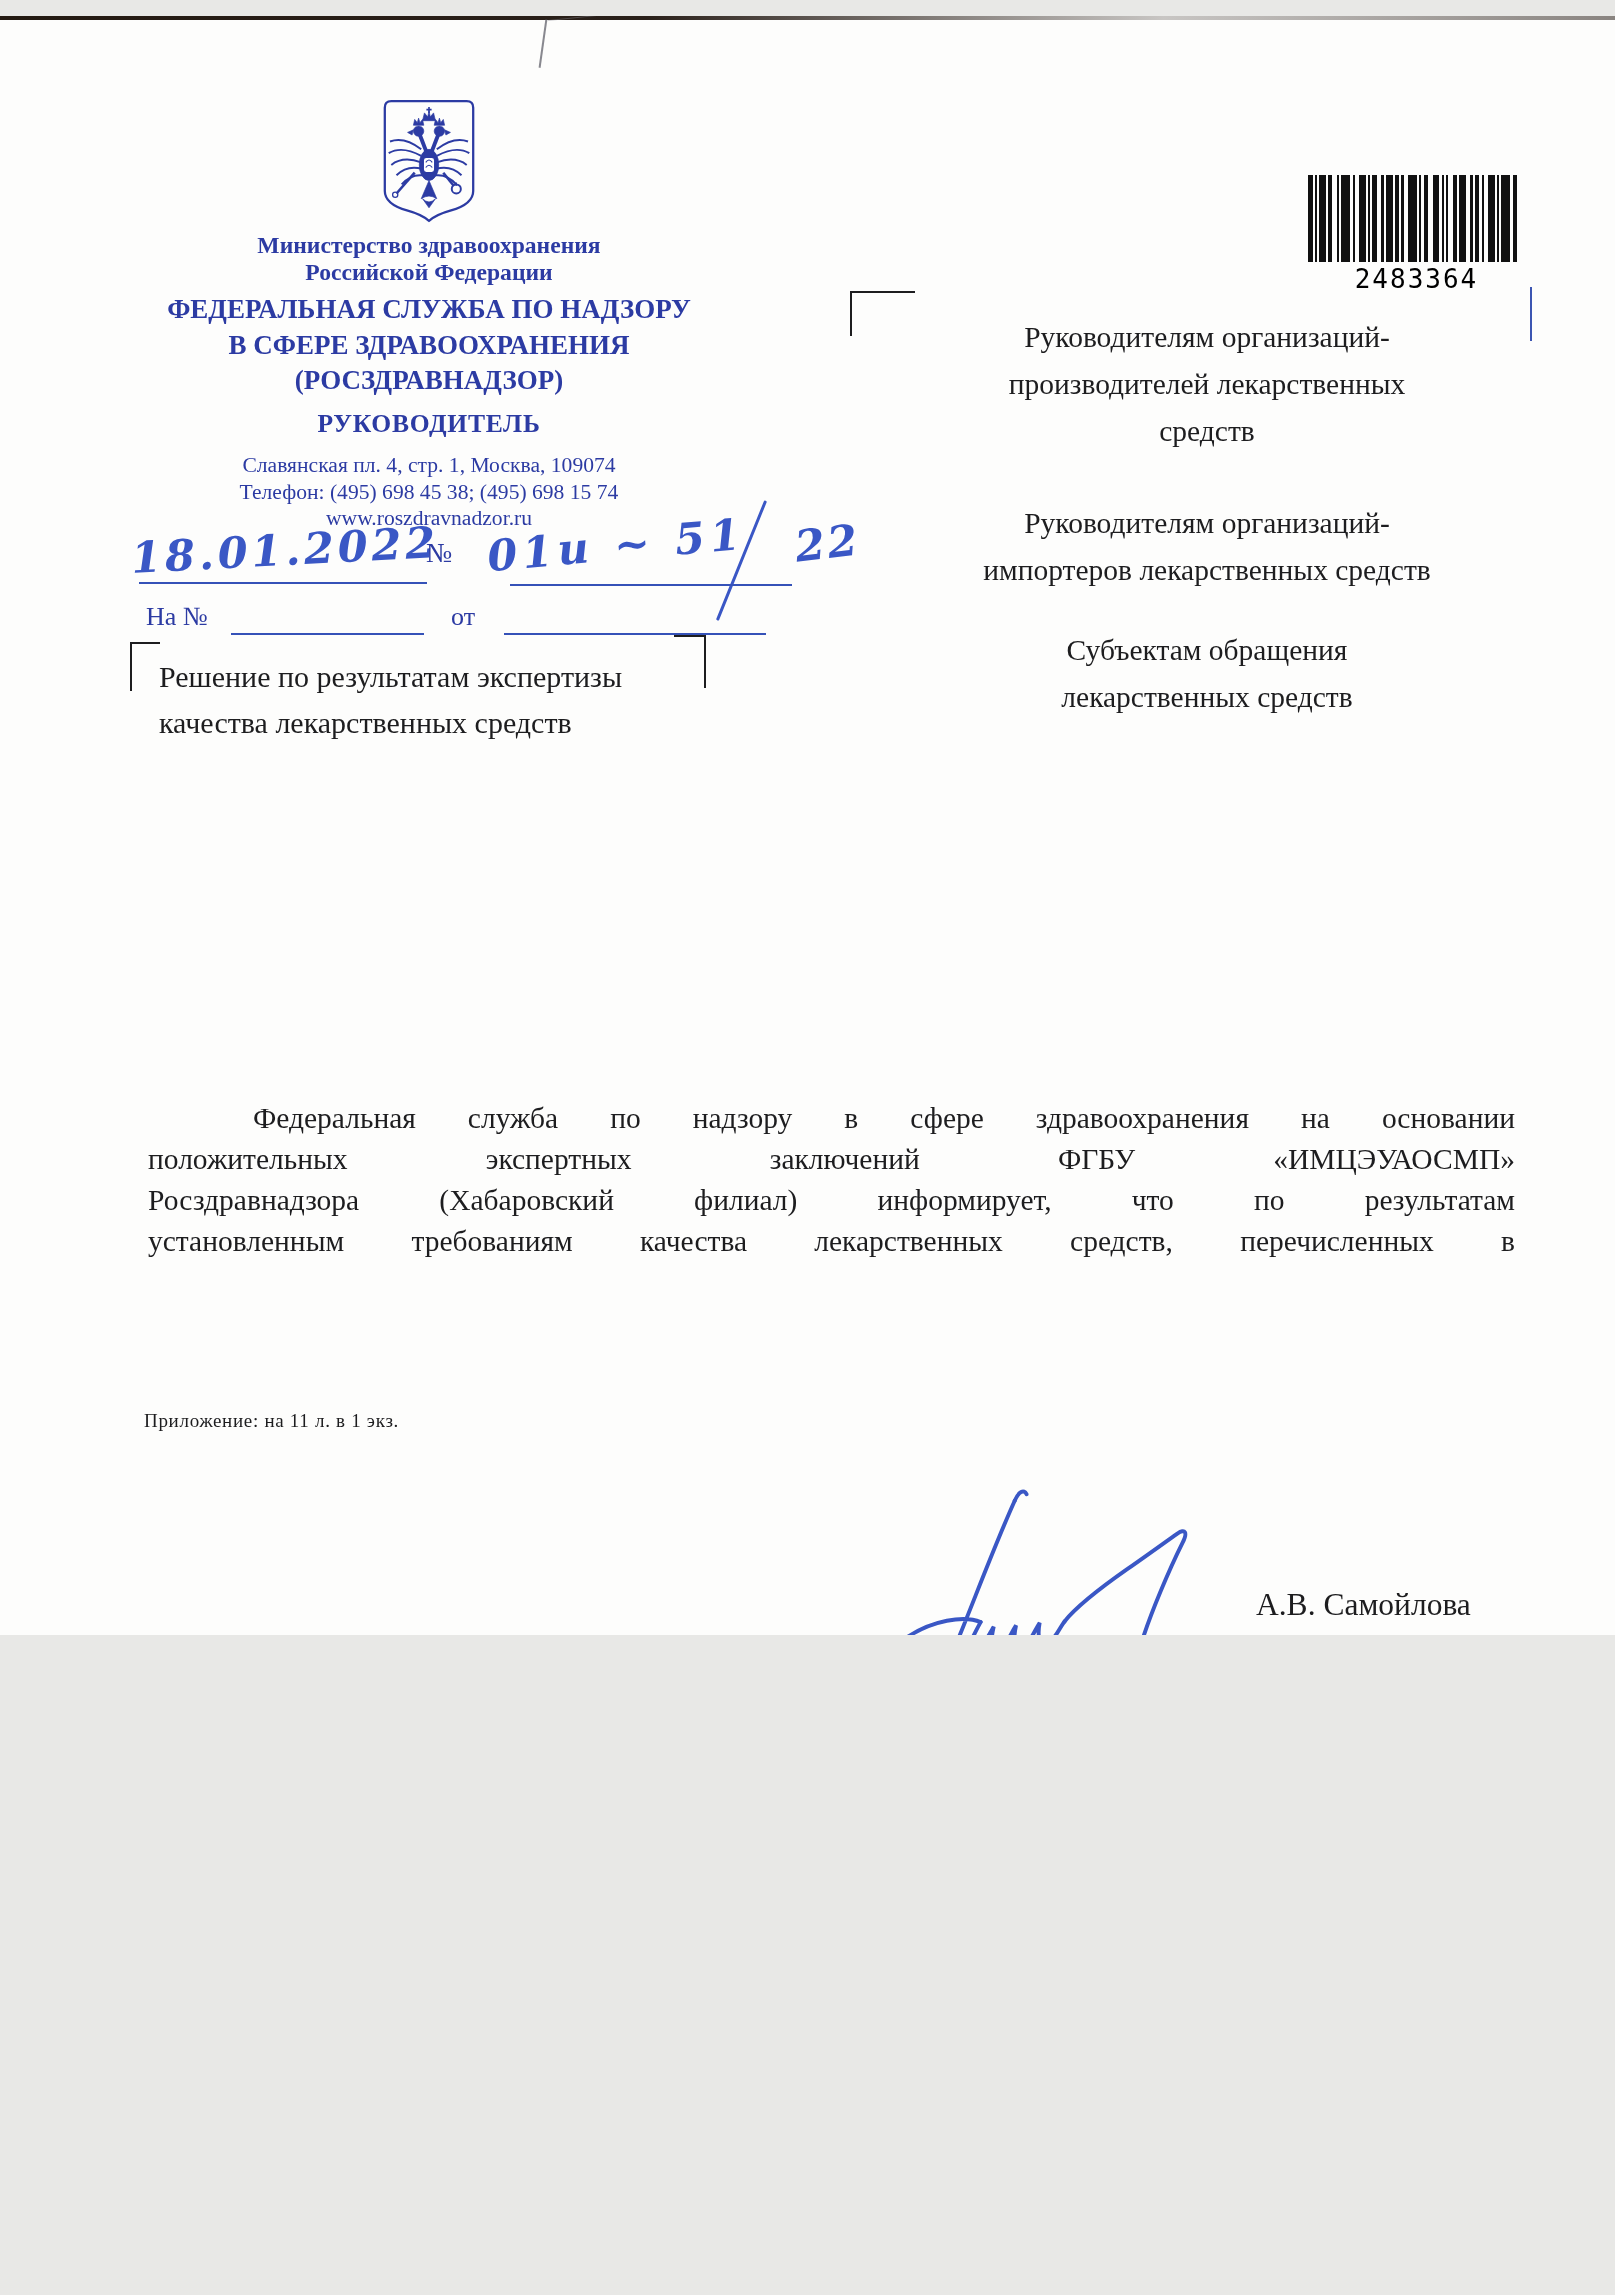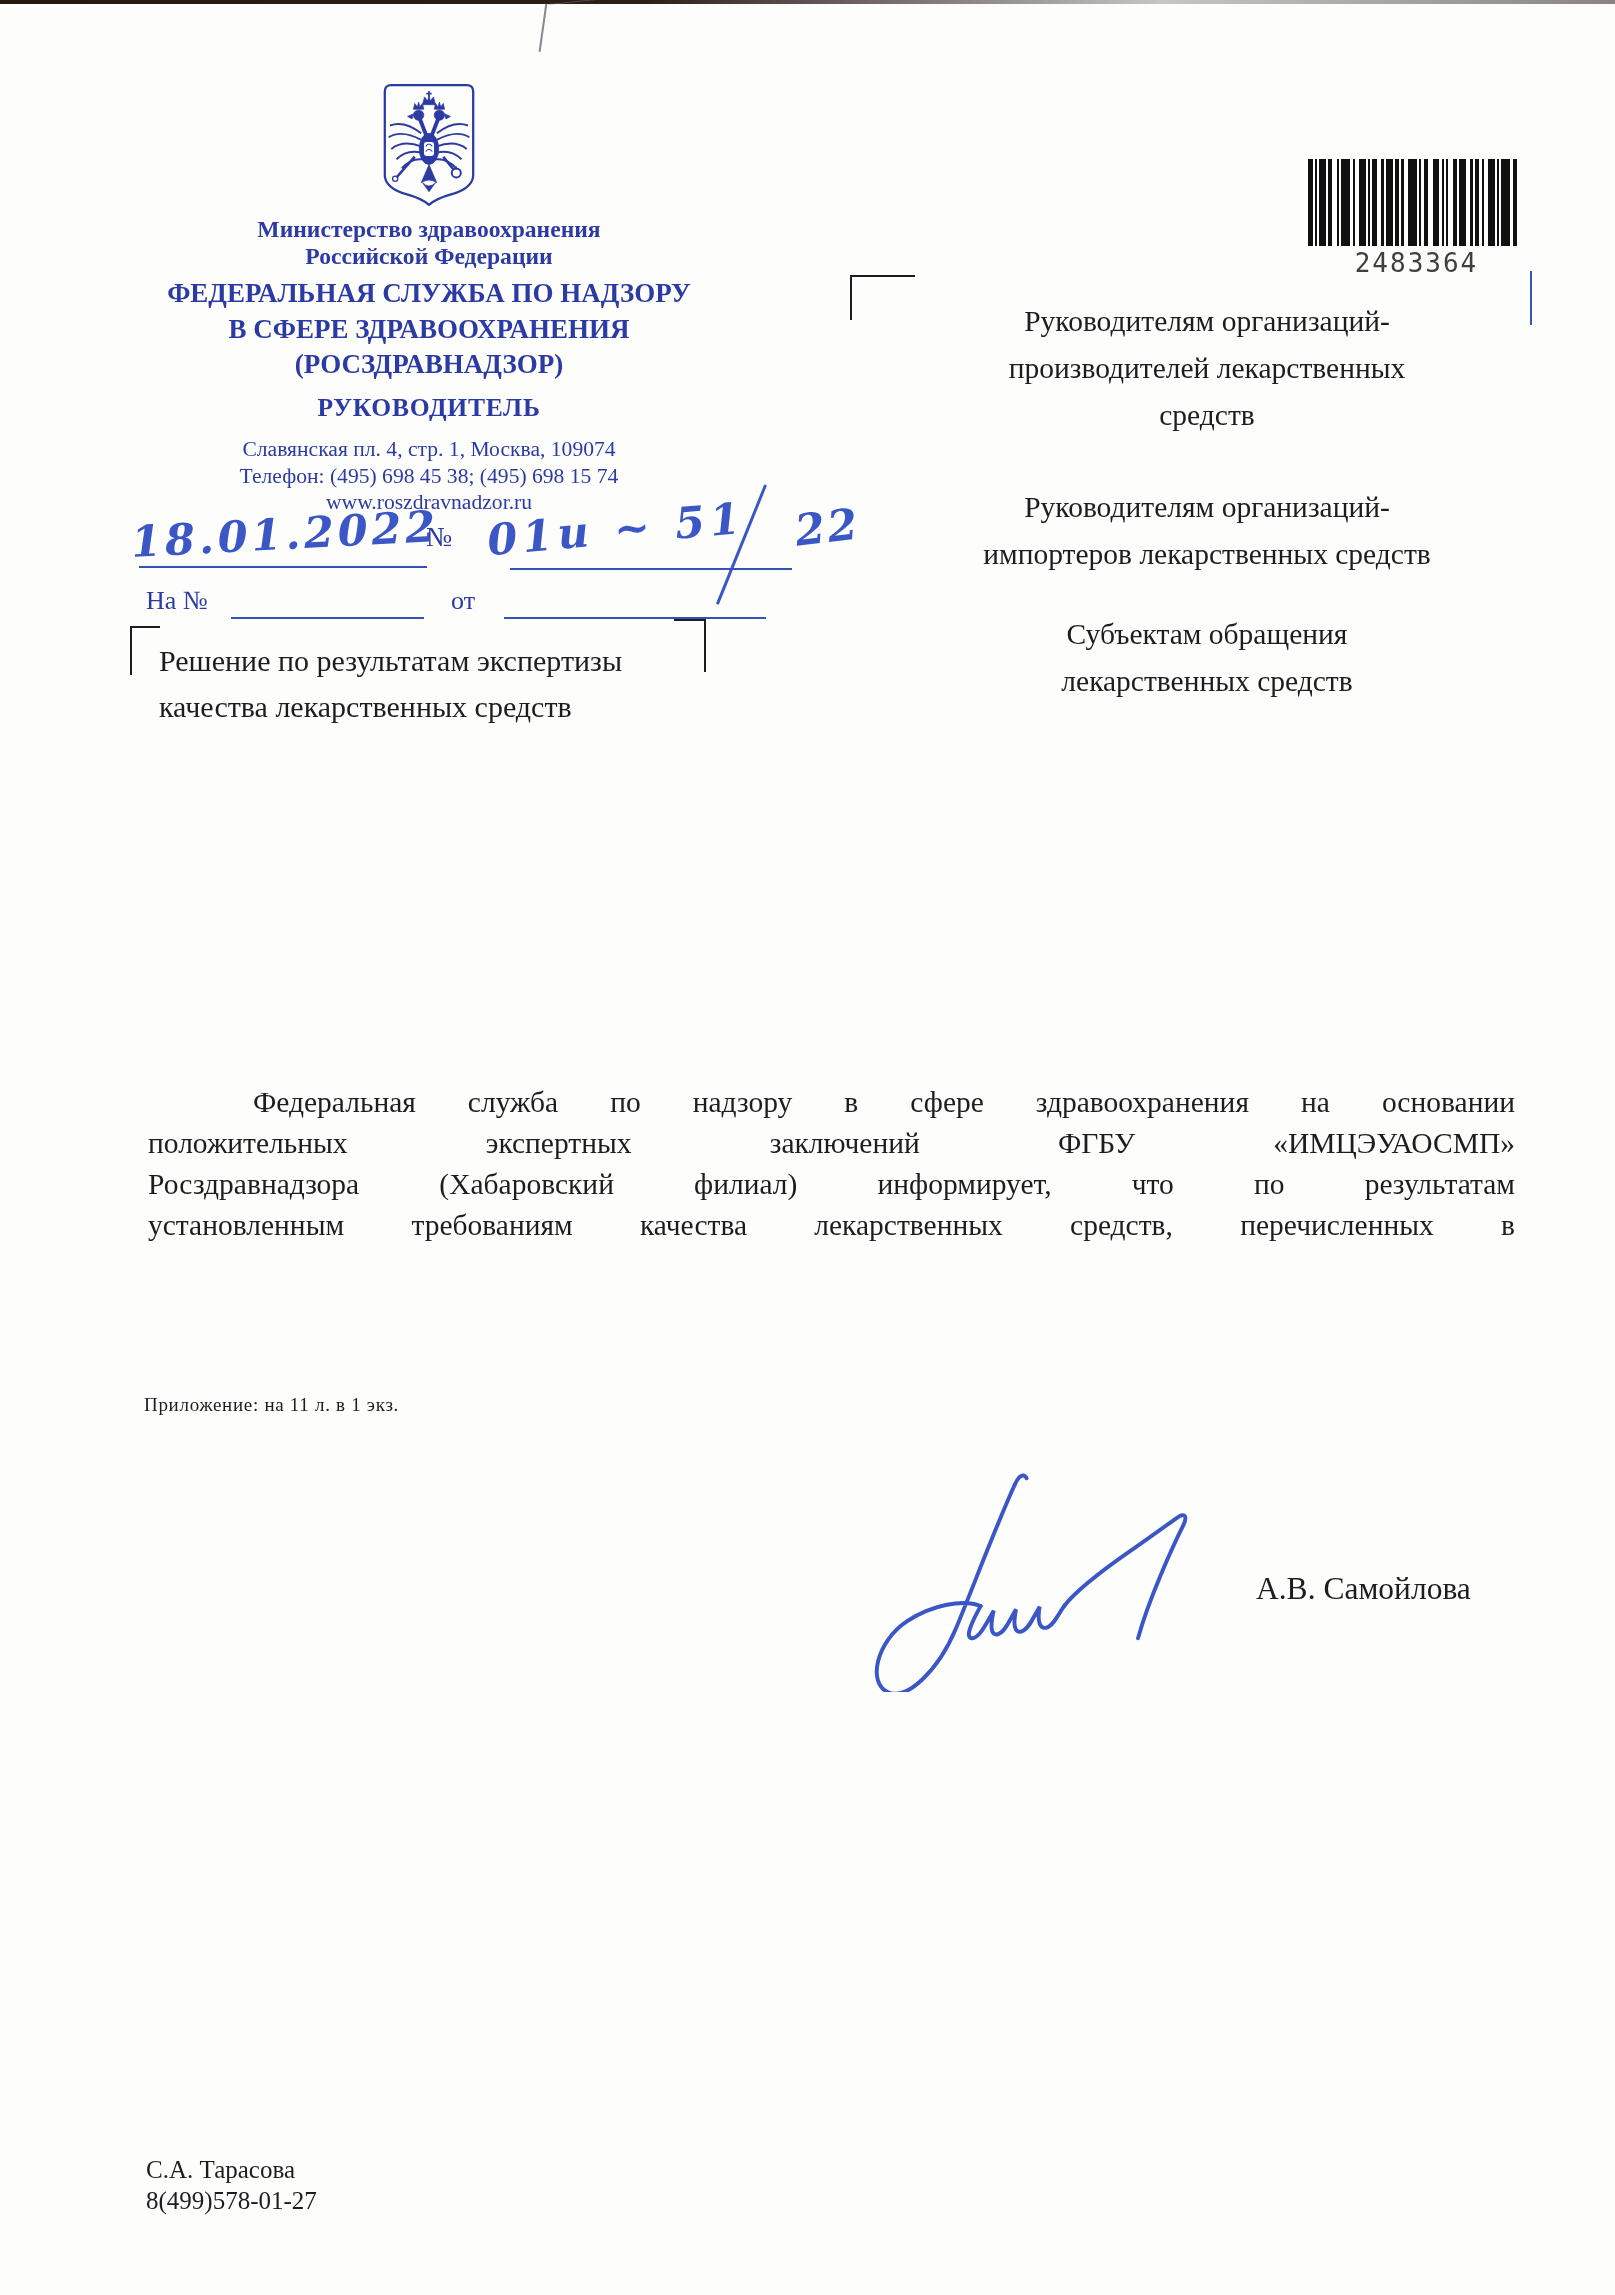--- a/index.html
+++ b/index.html
@@ -4,7 +4,7 @@
 <style>
   html,body{margin:0;padding:0;background:#e8e8e6;}
   .page{
-    position:relative;width:1616px;height:2295px;margin:0 auto;
+    position:relative;width:1616px;height:1619px;margin:16px auto;
     background:#fdfdfc;overflow:hidden;
     font-family:"Liberation Serif","DejaVu Serif",serif;color:#1d1d1f;
   }

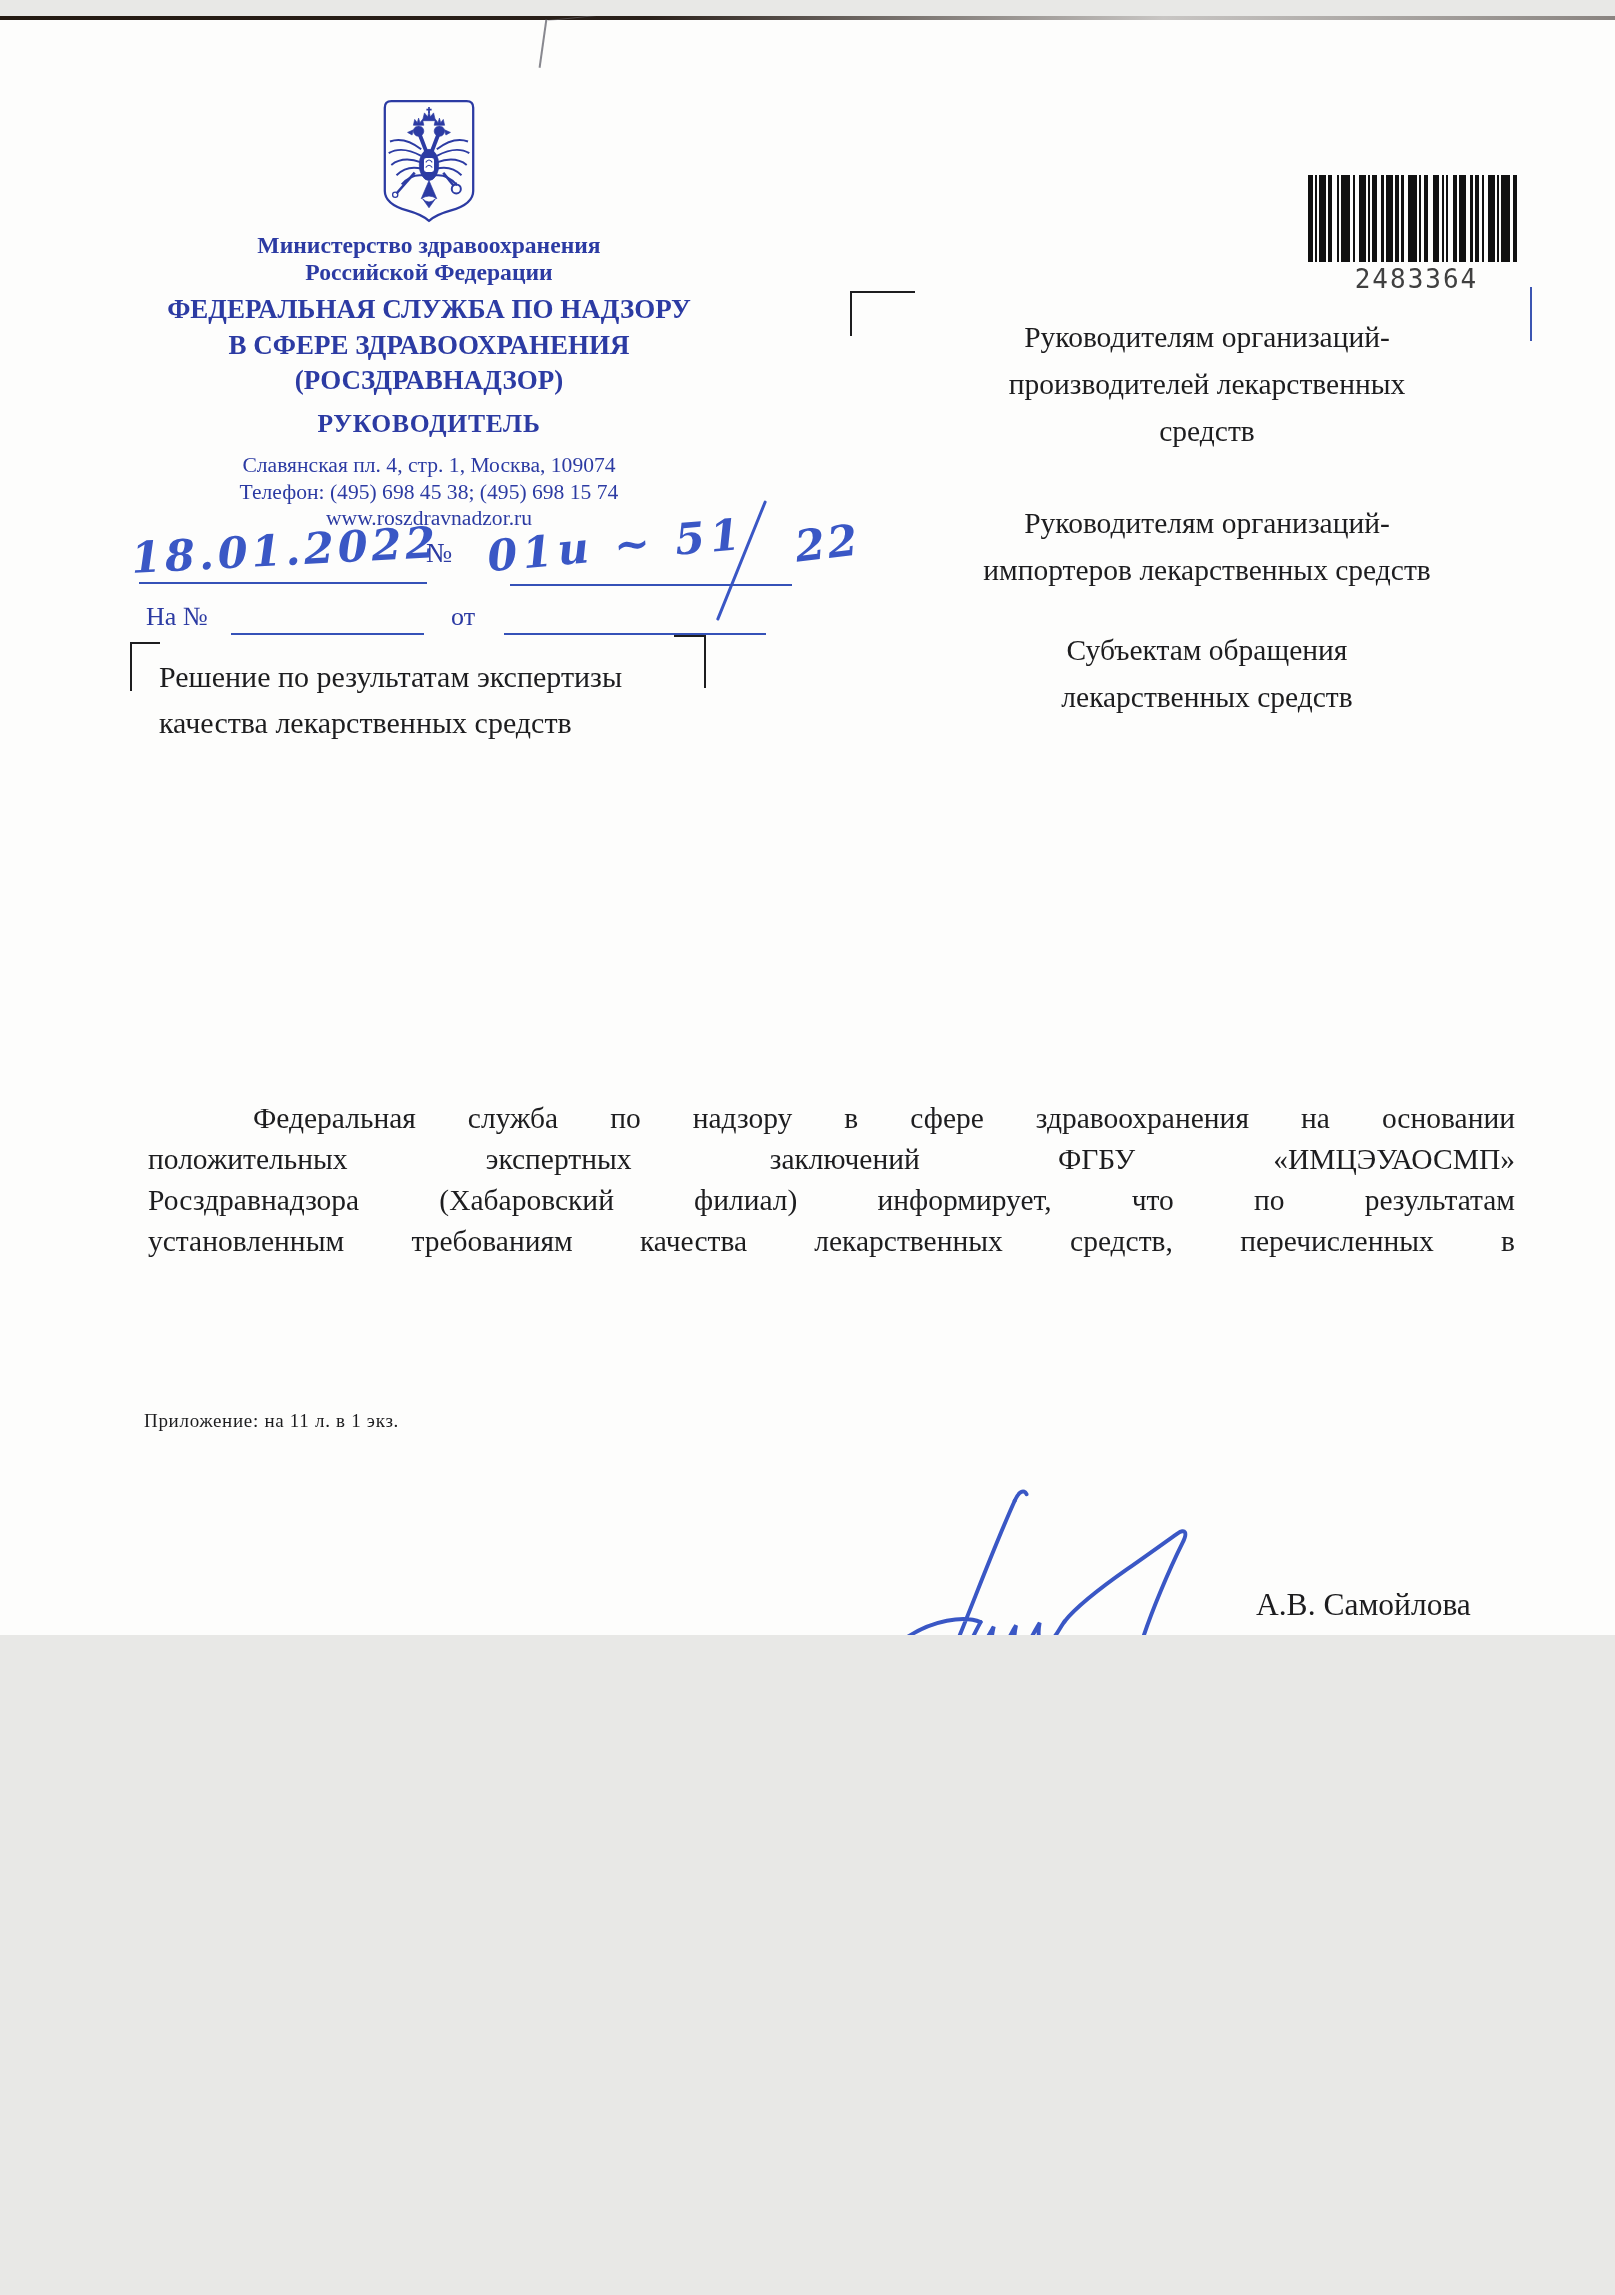--- a/index.html
+++ b/index.html
@@ -52,7 +52,7 @@
   .barcode .bar{background:#111;height:100%;}
   .barcode .gap{background:transparent;height:100%;}
   .bc-num{left:1318px;top:248px;width:197px;text-align:center;
-    font-family:"DejaVu Sans Mono",monospace;font-size:26px;letter-spacing:2px;color:#404040;}
+    font-family:"DejaVu Sans Mono",monospace;font-size:26px;letter-spacing:2px;color:#000000;}
   
   .rc-bl{left:850px;top:275px;width:63px;height:43px;border-left:2px solid;border-top:2px solid;}
   .rc-br{left:1530px;top:271px;width:2px;height:54px;background:#3c55b2;}

